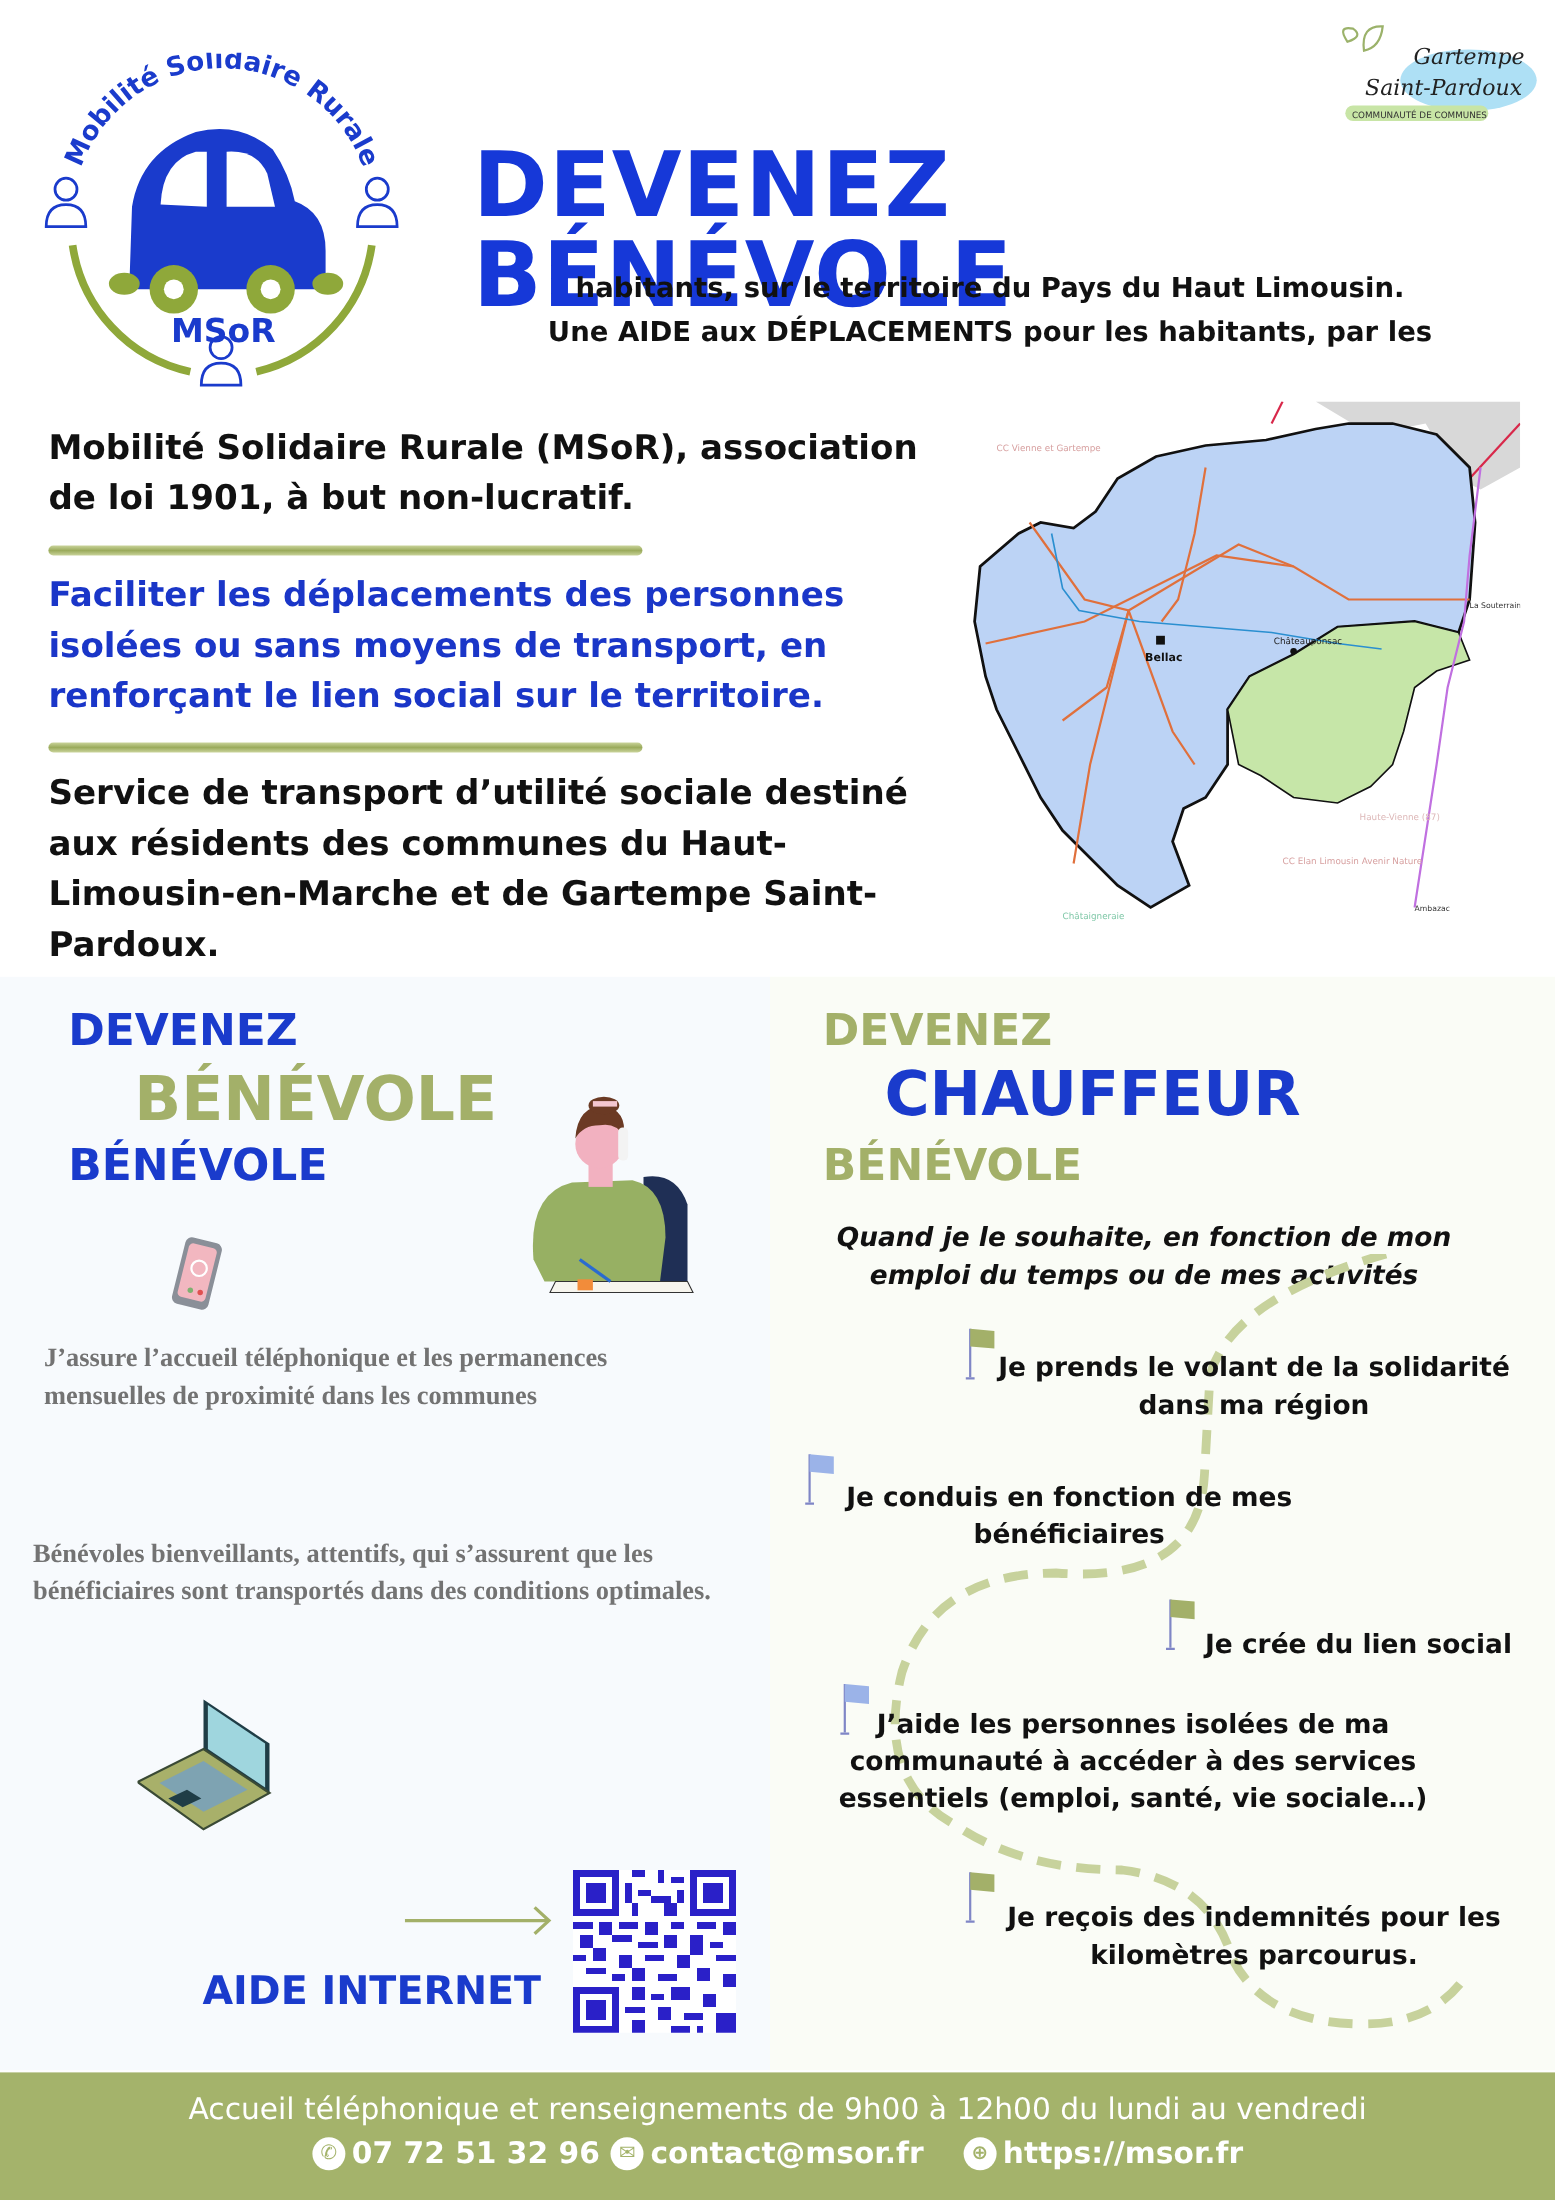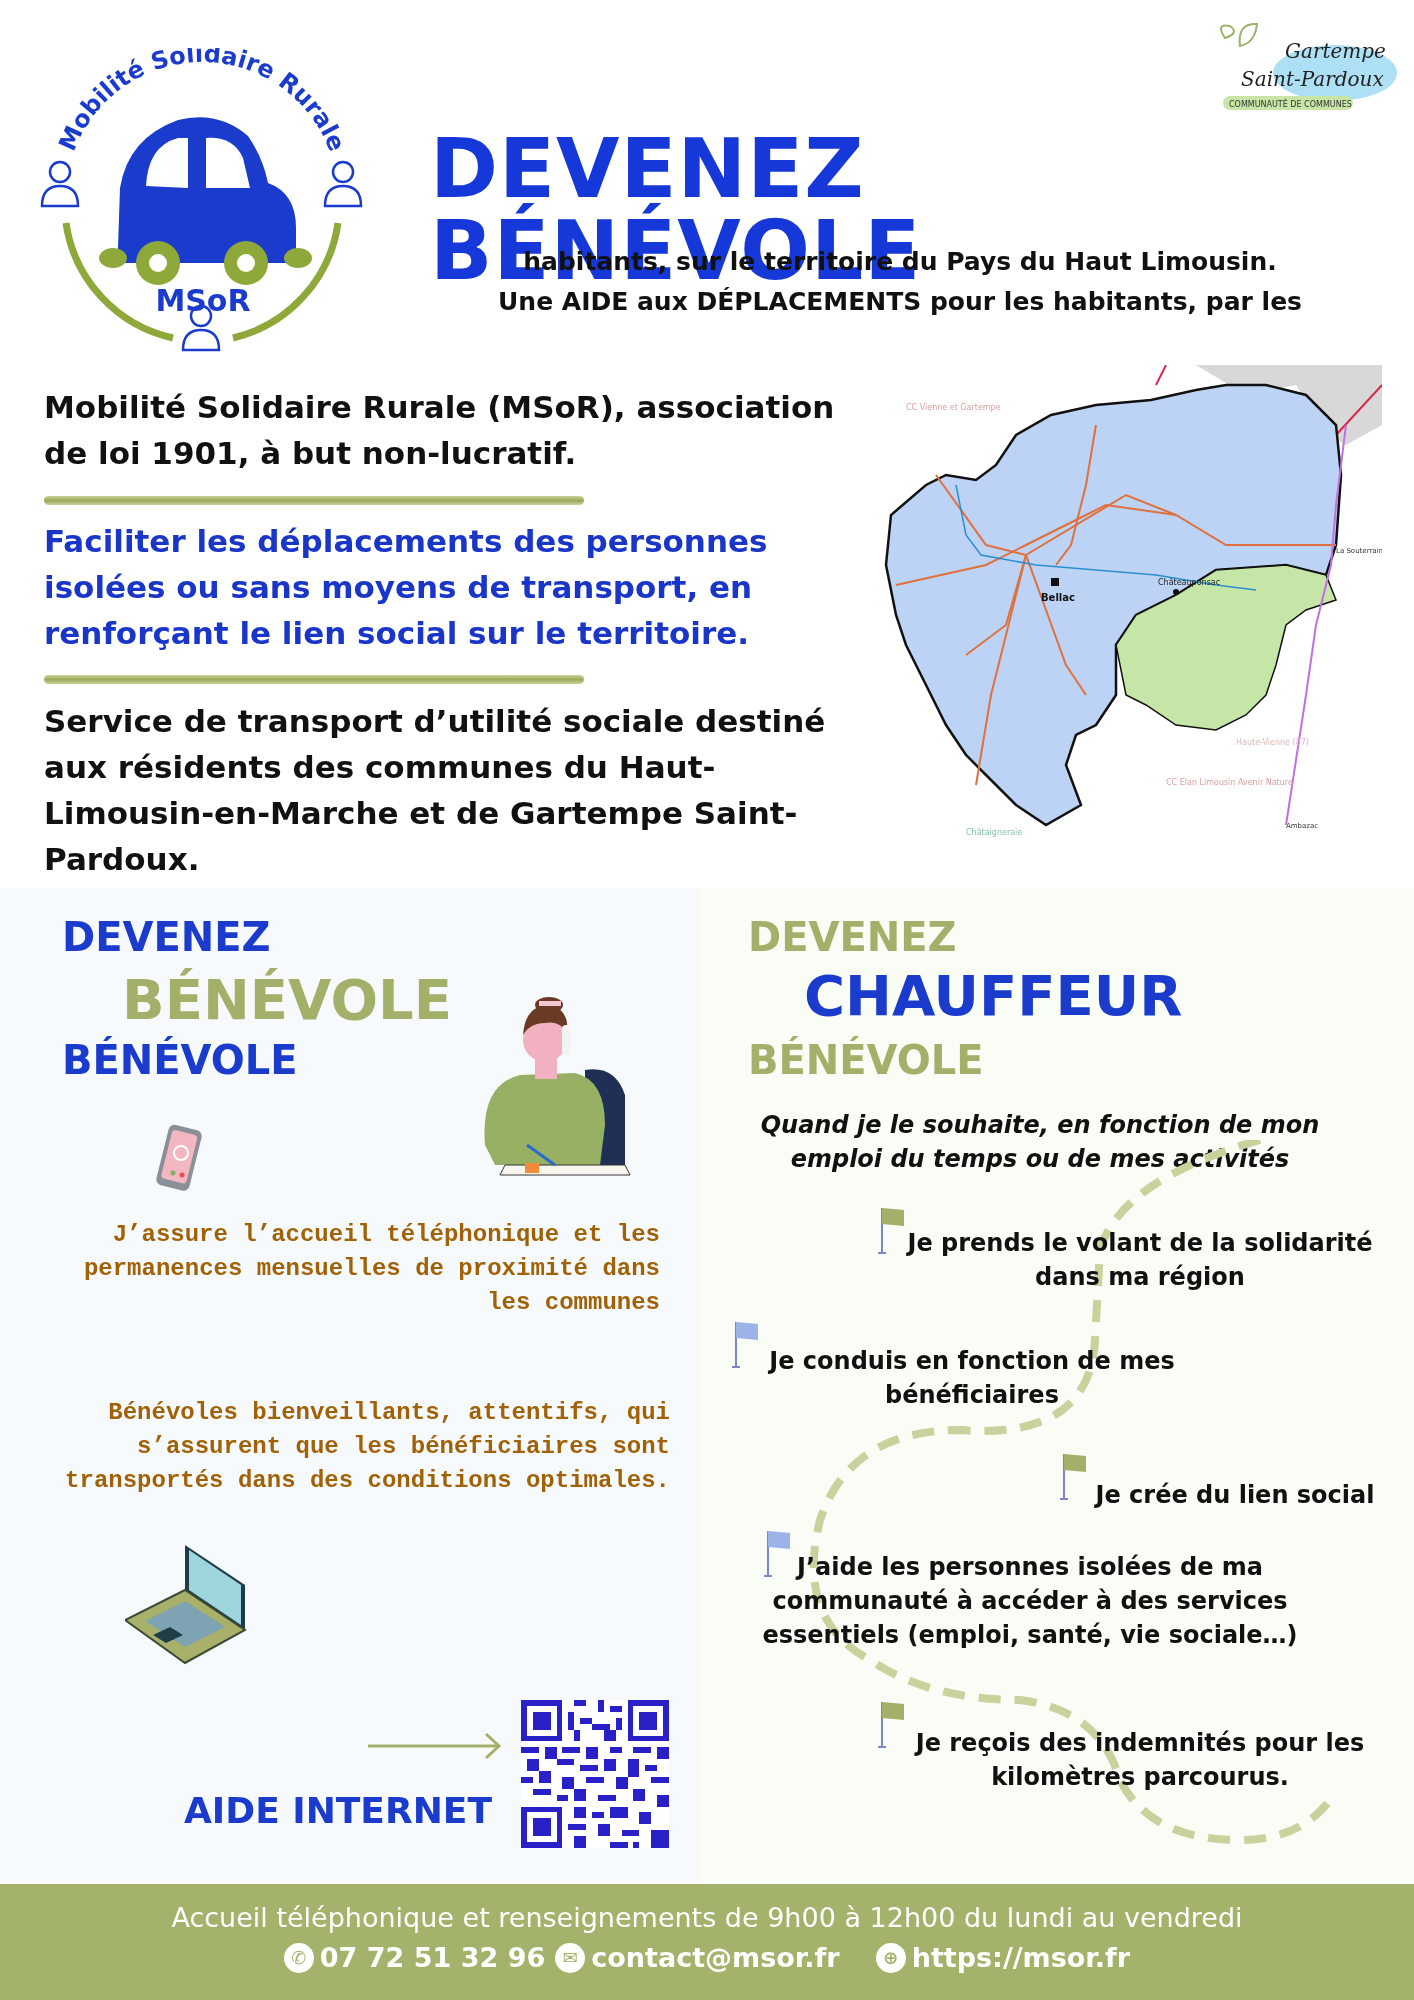--- a/index.html
+++ b/index.html
@@ -49,7 +49,7 @@
   .ch-chauffeur { left: 804px; top: 968px; font-size: 56px; }
   .ch-benevole { left: 748px; top: 1040px; font-size: 40px; }
 
-  .centered-txt { text-align: right; font-family: Liberation Mono, monospace; font-weight: bold; font-size: 24px; line-height: 34px; color: #a16207; }
+  .centered-txt { text-align: left; font-family: Liberation Serif, serif; font-weight: bold; font-size: 24px; line-height: 34px; color: #737373; }
   .ref-text1 { left: 40px; top: 1218px; width: 620px; }
   .ref-text2 { left: 30px; top: 1396px; width: 640px; }
 

